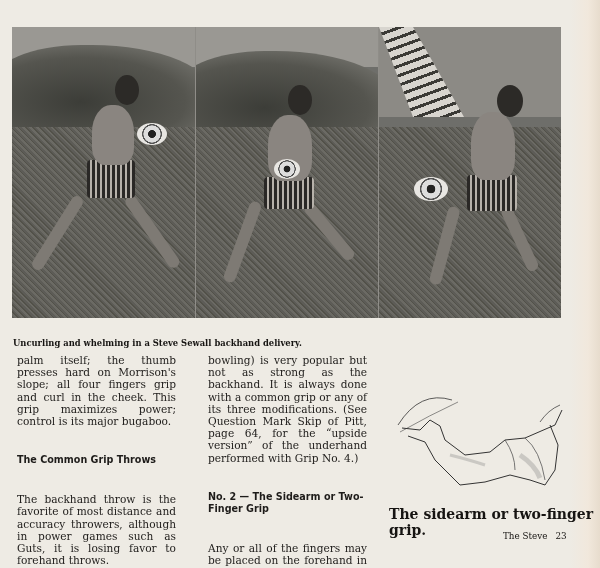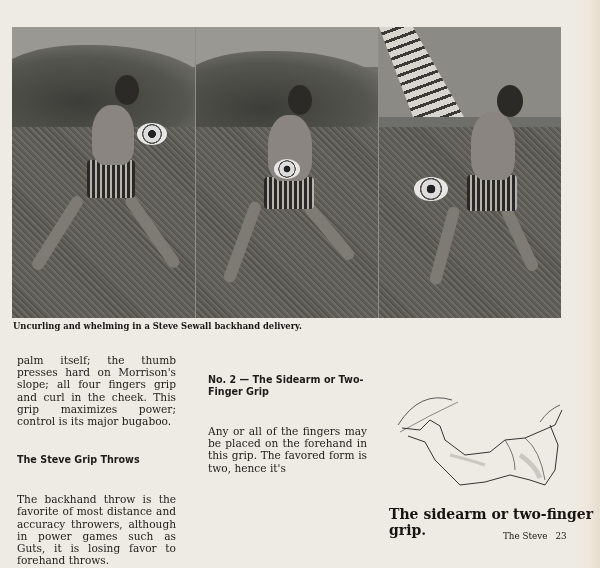--- a/index.html
+++ b/index.html
@@ -33,7 +33,7 @@
     .divider { position: absolute; top: 0; width: 1px; height: 291px; background: #8f8d88; }
 
     .photo-caption {
-      position: absolute; left: 13px; top: 321px; font-size: 8.4px; font-weight: bold;
+      position: absolute; left: 13px; top: 338px; font-size: 8.4px; font-weight: bold;
       font-family: "DejaVu Serif", serif; color: #161412; letter-spacing: 0;
     }
     .col { position: absolute; font-size: 10.6px; line-height: 12.2px; text-align: justify; }

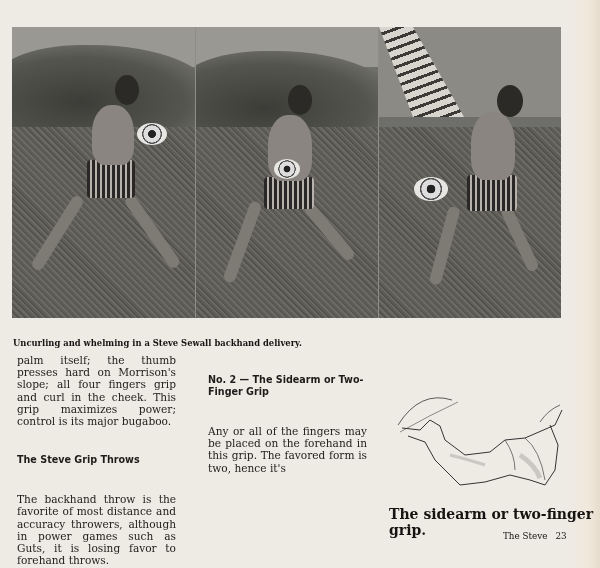--- a/index.html
+++ b/index.html
@@ -112,6 +112,7 @@
 </div>
 
 <div class="col col-mid">
+  <p>bowling) is very popular but not as strong as the backhand. It is always done with a common grip or any of its three modifications. (See Question Mark Skip of Pitt, page 64, for the “upside version” of the underhand performed with Grip No. 4.)</p>
   <p style="height:13px;"></p>
   <p class="heading">No. 2 — The Sidearm or Two-Finger Grip</p>
   <p style="height:13px;"></p>

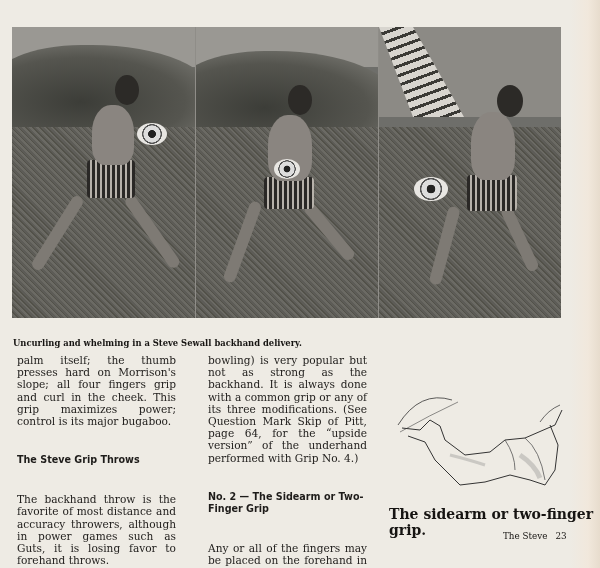--- a/index.html
+++ b/index.html
@@ -105,7 +105,7 @@
 <div class="col col-left">
   <p>palm itself; the thumb presses hard on Morrison's slope; all four fingers grip and curl in the cheek. This grip maximizes power; control is its major bugaboo.</p>
   <p style="height:13px;"></p>
-  <p class="heading">The Steve Grip Throws</p>
+  <p class="heading">The Common Grip Throws</p>
   <p style="height:13px;"></p>
   <p>The backhand throw is the favorite of most distance and accuracy throwers, although in power games such as Guts, it is losing favor to forehand throws.</p>
   <p class="indent">The underhand throw (basic or</p>

